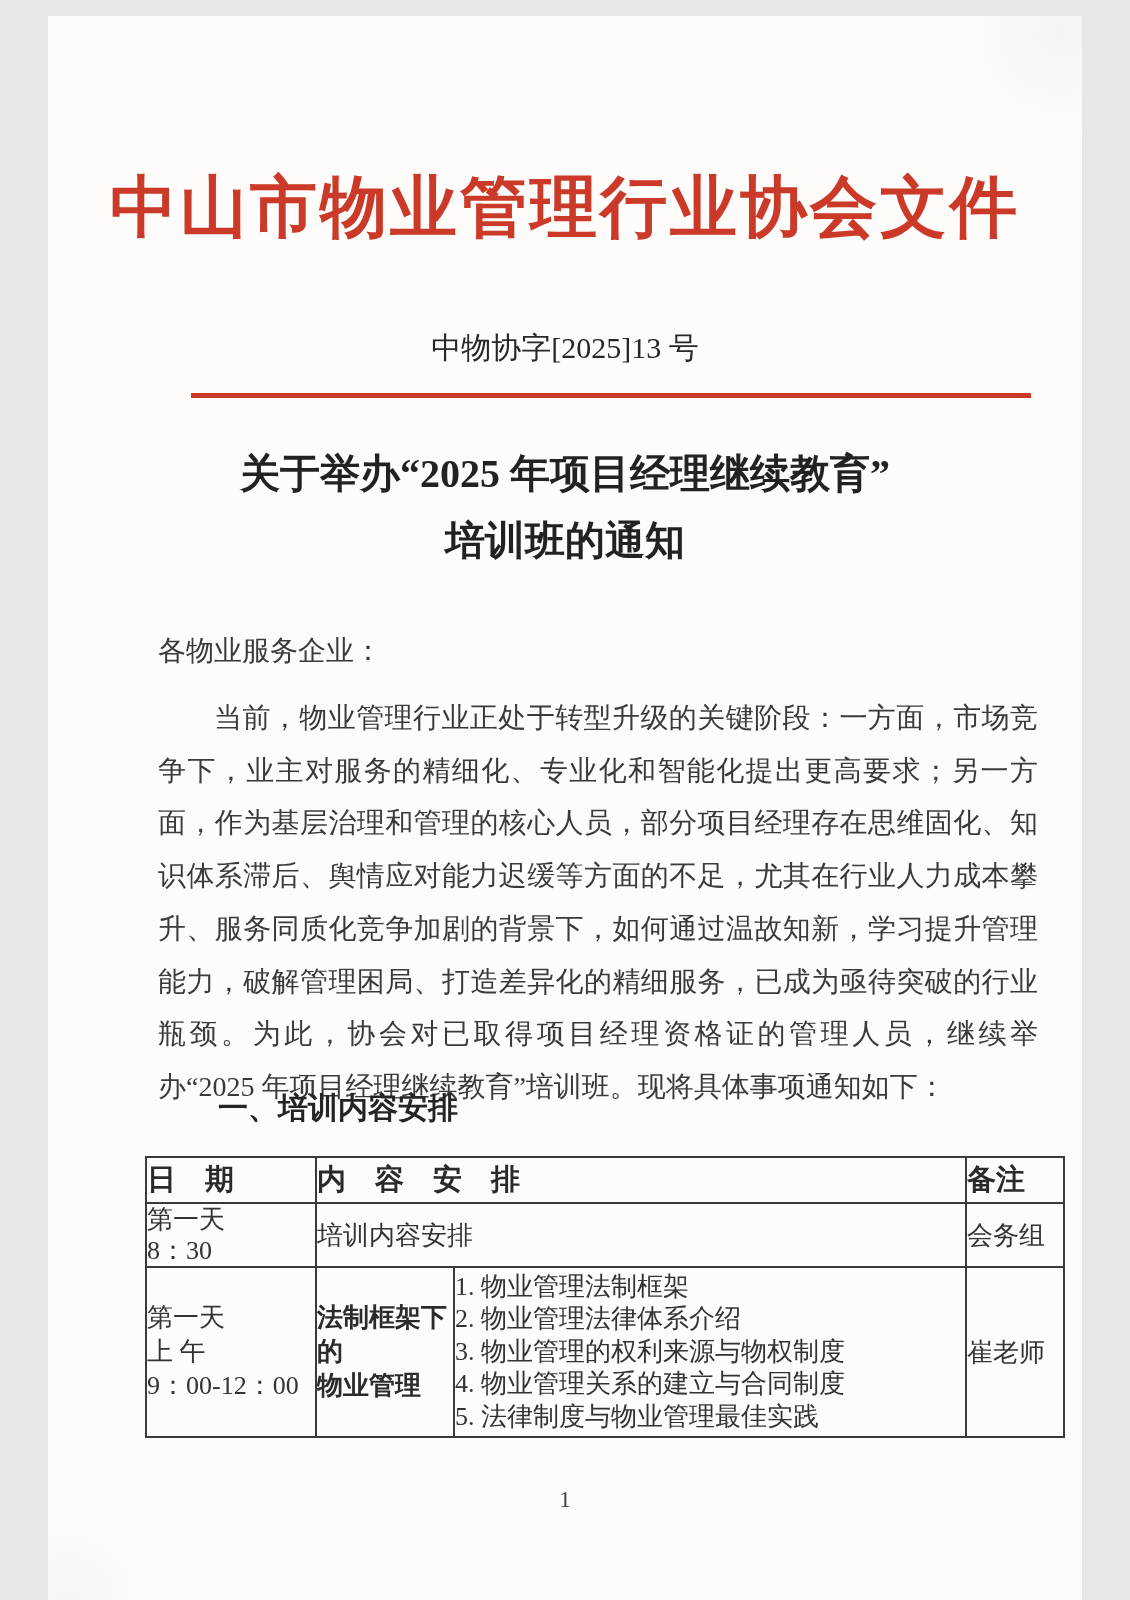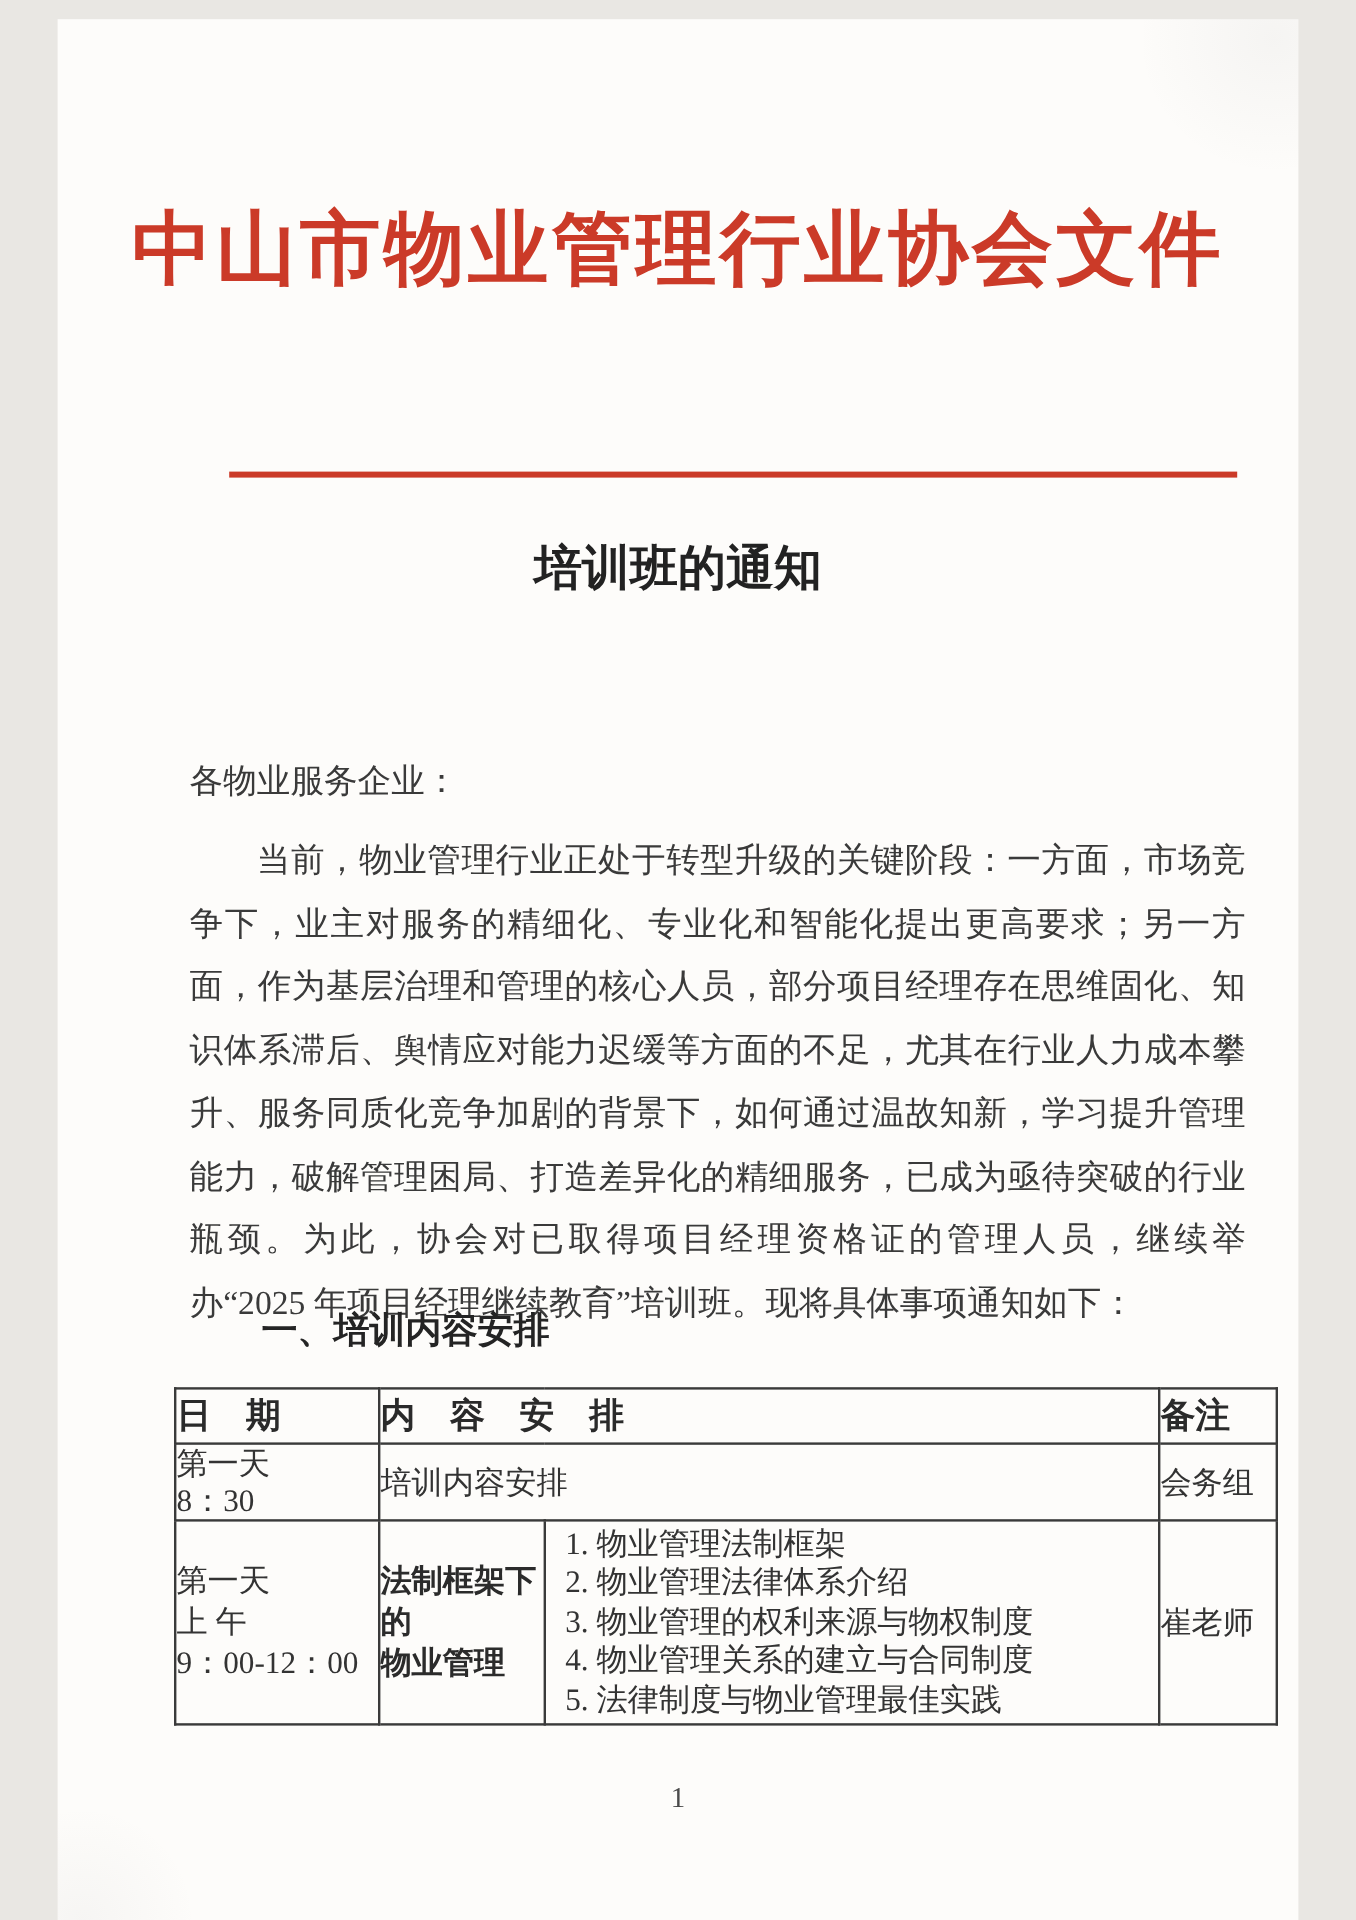--- a/index.html
+++ b/index.html
@@ -138,6 +138,7 @@
 
   <div class="org-header">中山市物业管理行业协会文件</div>
 
+  <div class="doc-number">中物协字[2025]13 号</div>
 
   <div class="red-rule"></div>
 

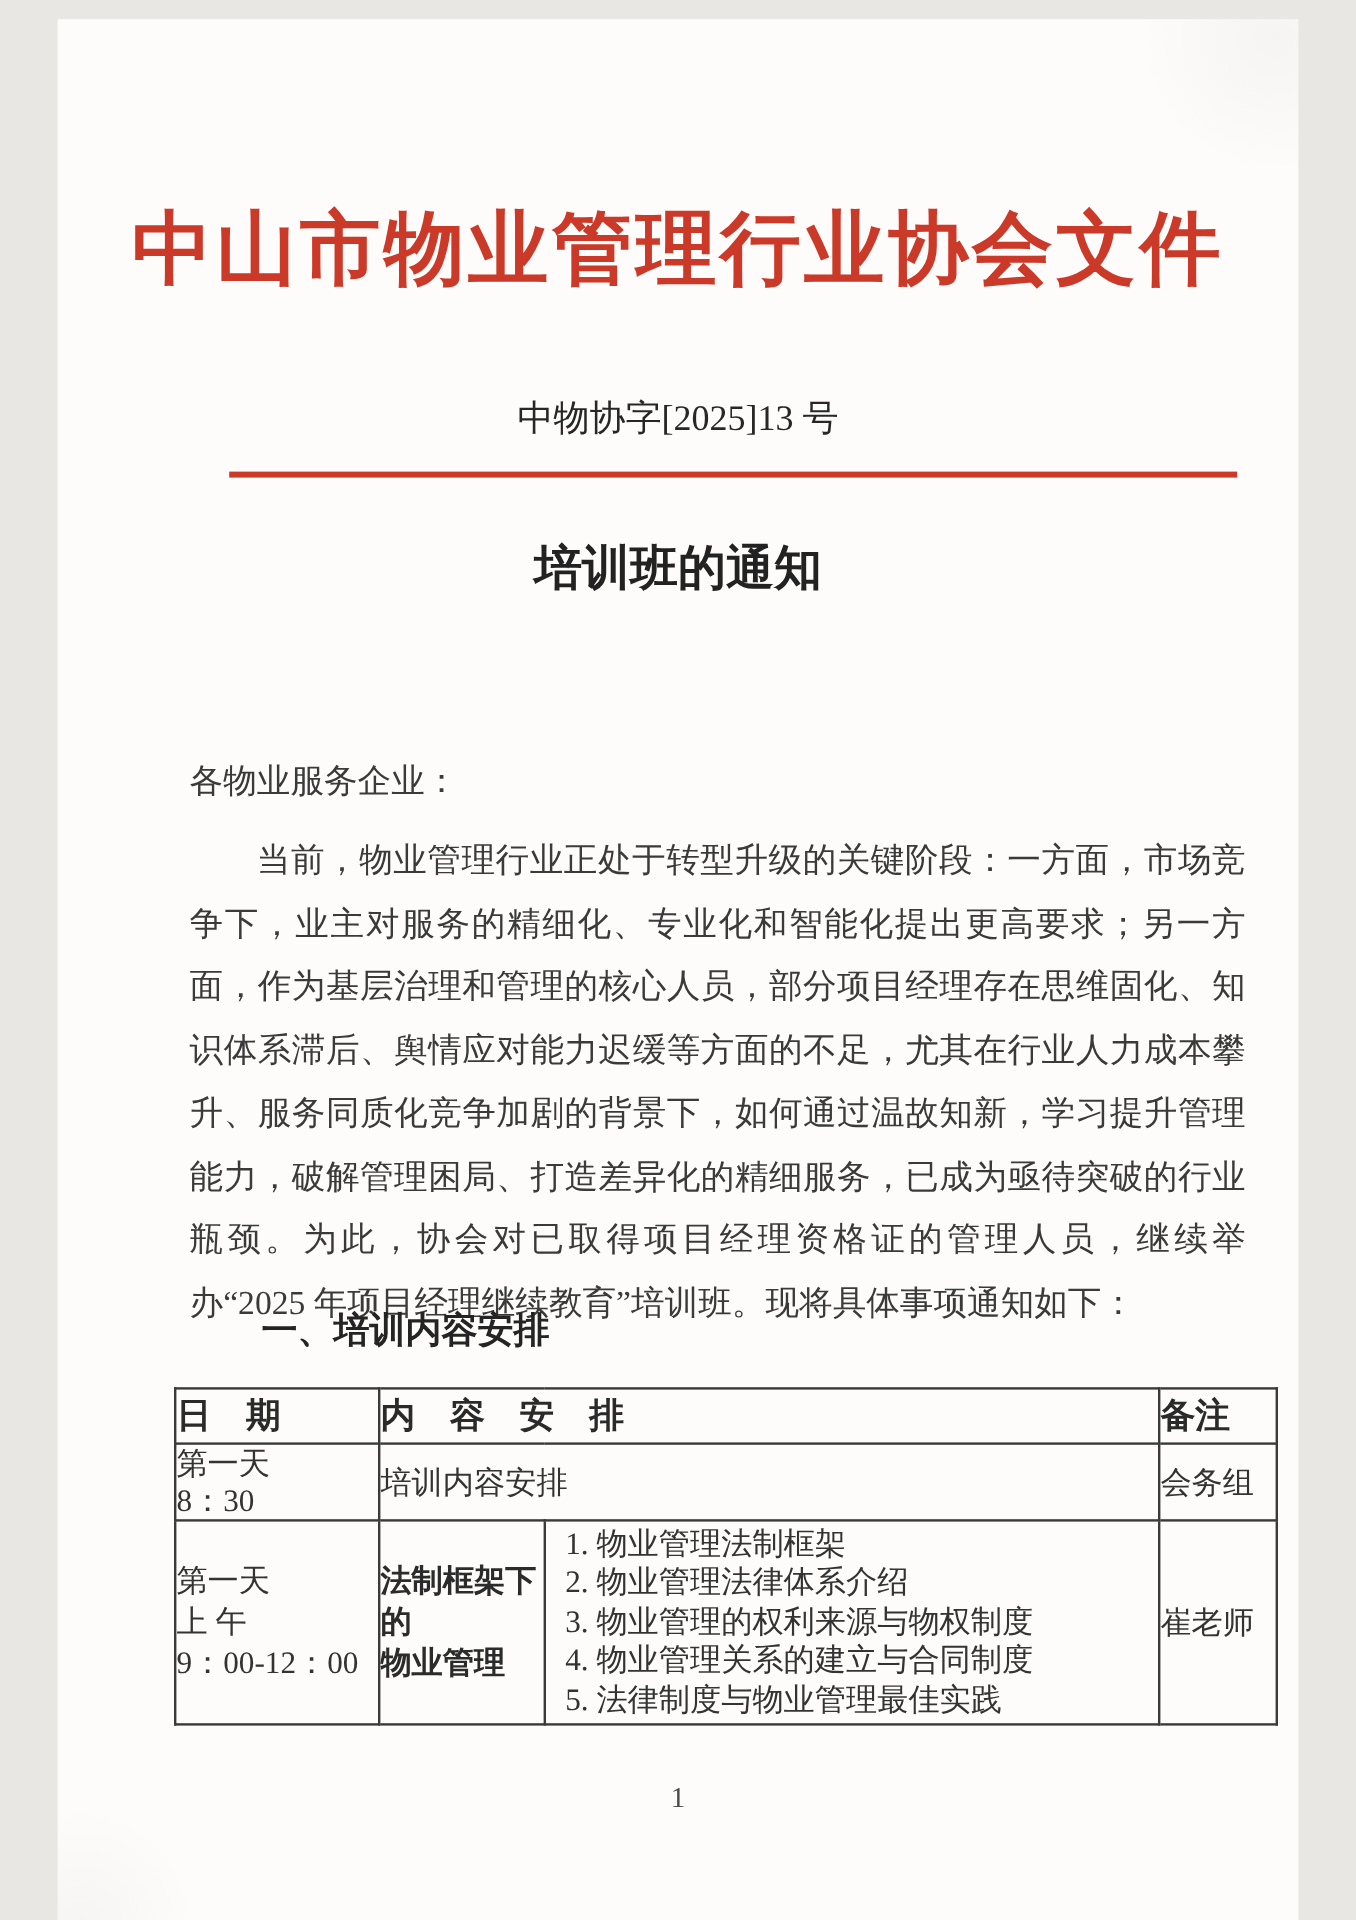--- a/index.html
+++ b/index.html
@@ -143,6 +143,7 @@
   <div class="red-rule"></div>
 
   <div class="notice-title">
+    <div>关于举办“2025 年项目经理继续教育”</div>
     <div>培训班的通知</div>
   </div>
 

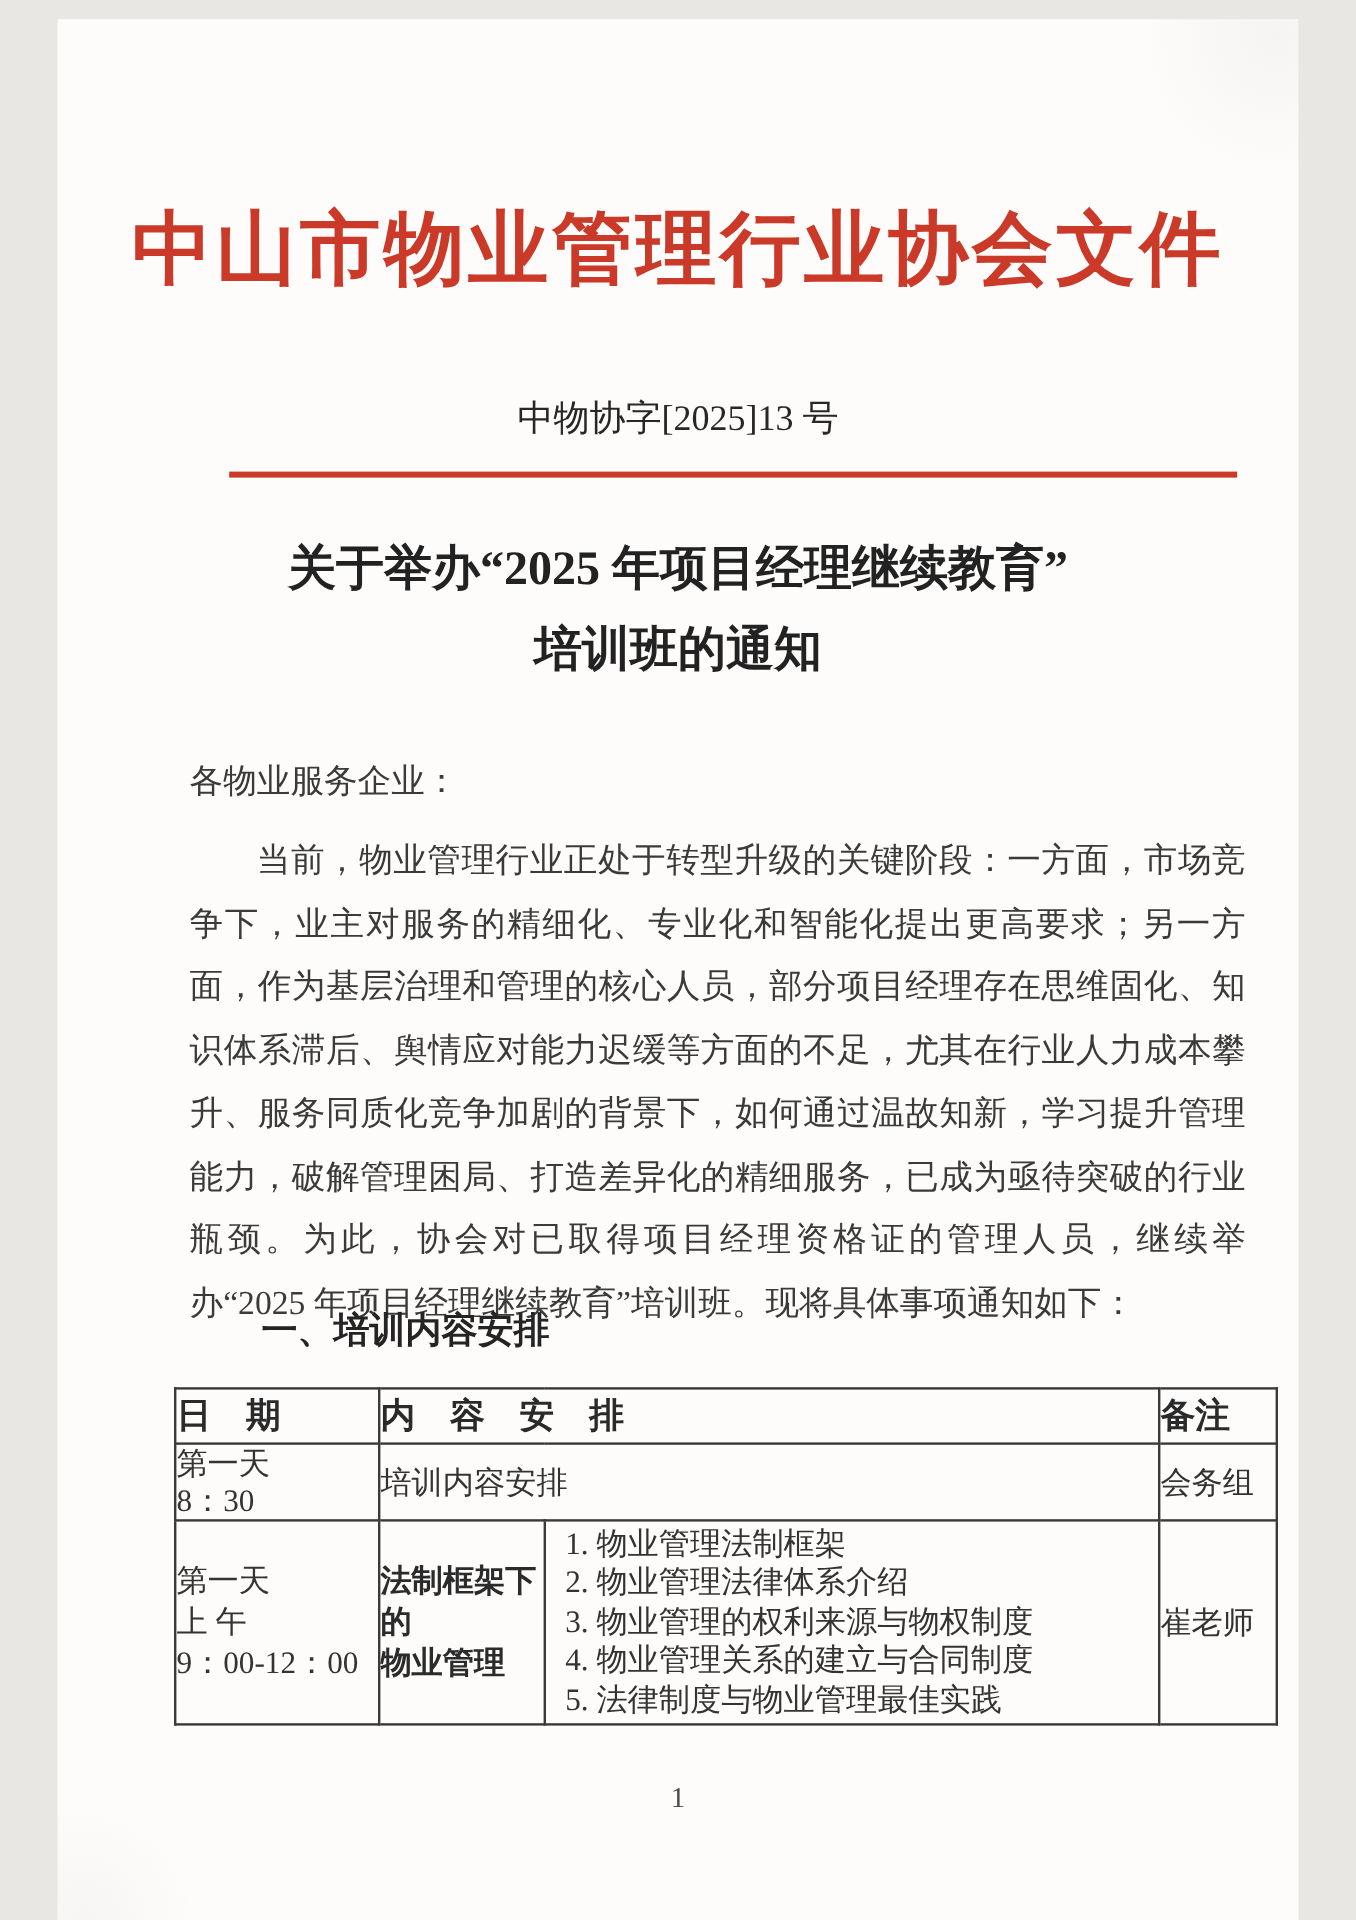--- a/index.html
+++ b/index.html
@@ -119,7 +119,7 @@
     vertical-align: middle;
     padding-left: 16px;
   }
-  td.list-cell div { line-height: 32.5px; padding-left: 16px; }
+  td.list-cell div { line-height: 32.5px; }
   td.remark-low { vertical-align: bottom; padding-bottom: 16px; }
   .page-number {
     position: absolute;

